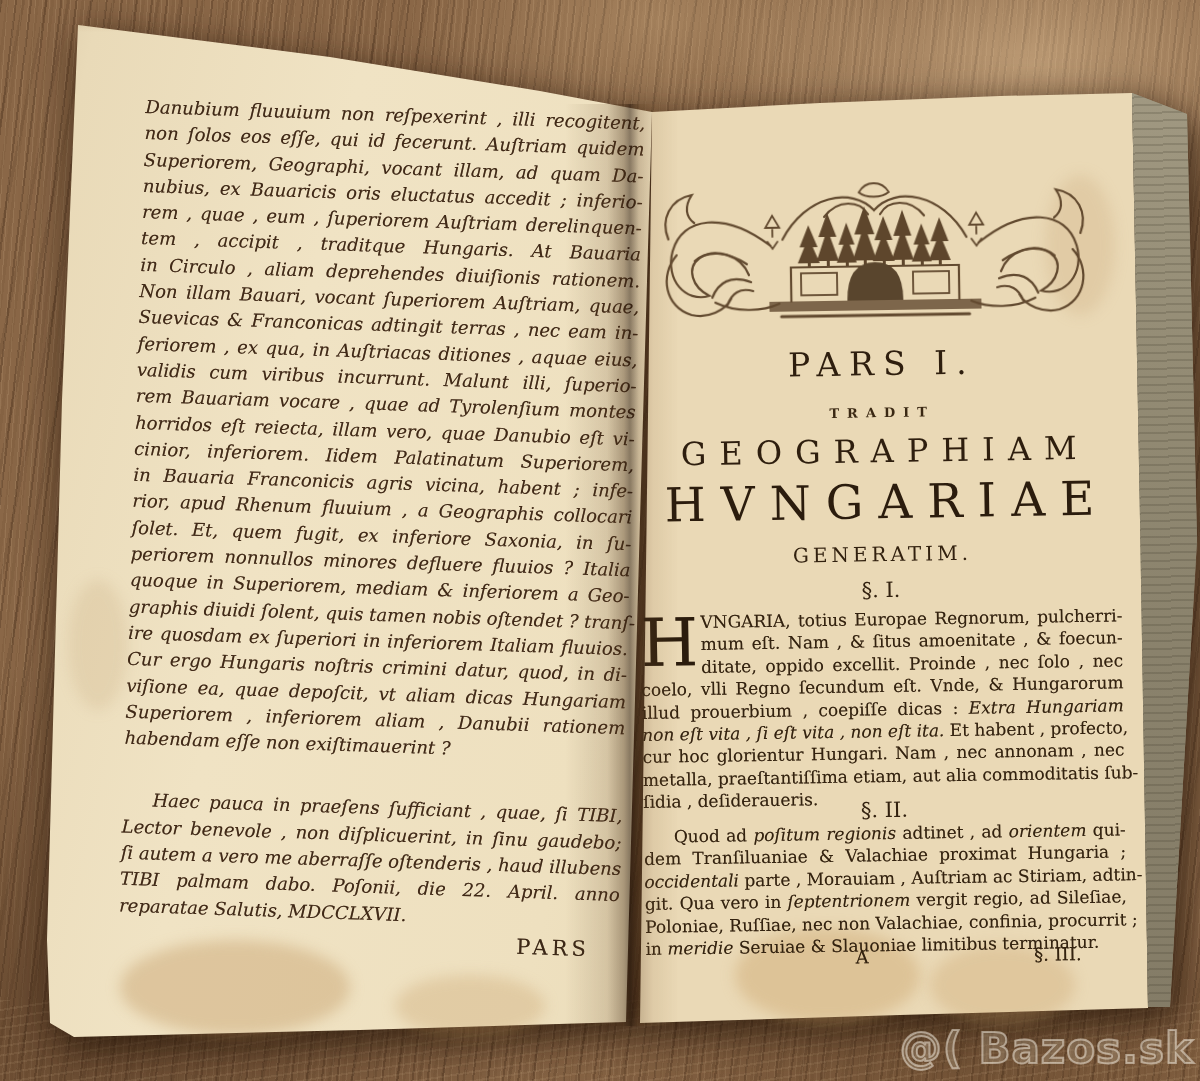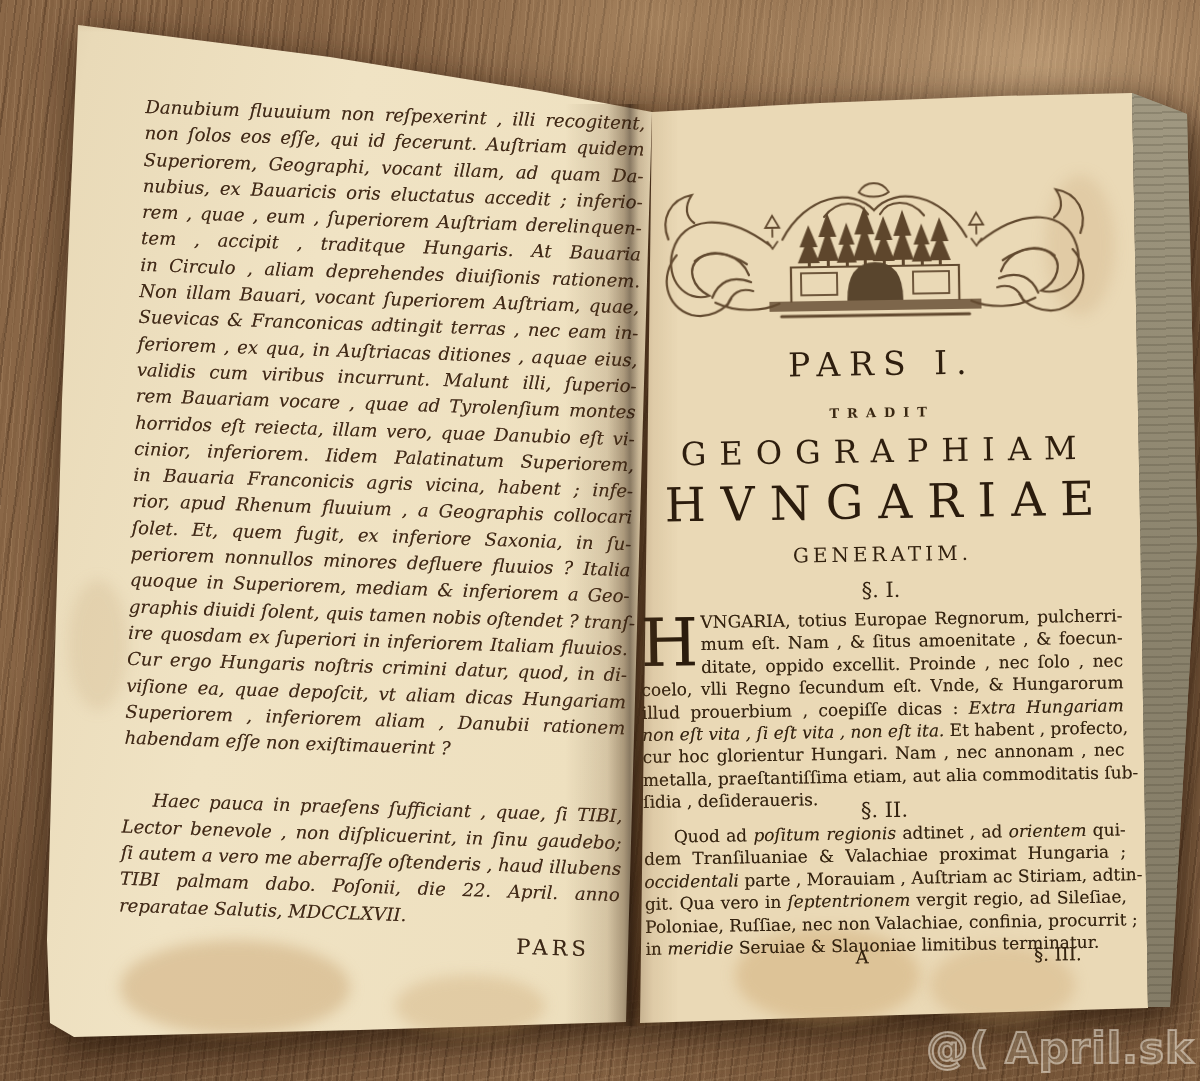--- a/index.html
+++ b/index.html
@@ -238,7 +238,7 @@
     <div class="gutter"></div>
   </div>
 
-  <div class="watermark">@( April.sk</div>
+  <div class="watermark">@( Bazos.sk</div>
 </div>
 
 </body></html>

